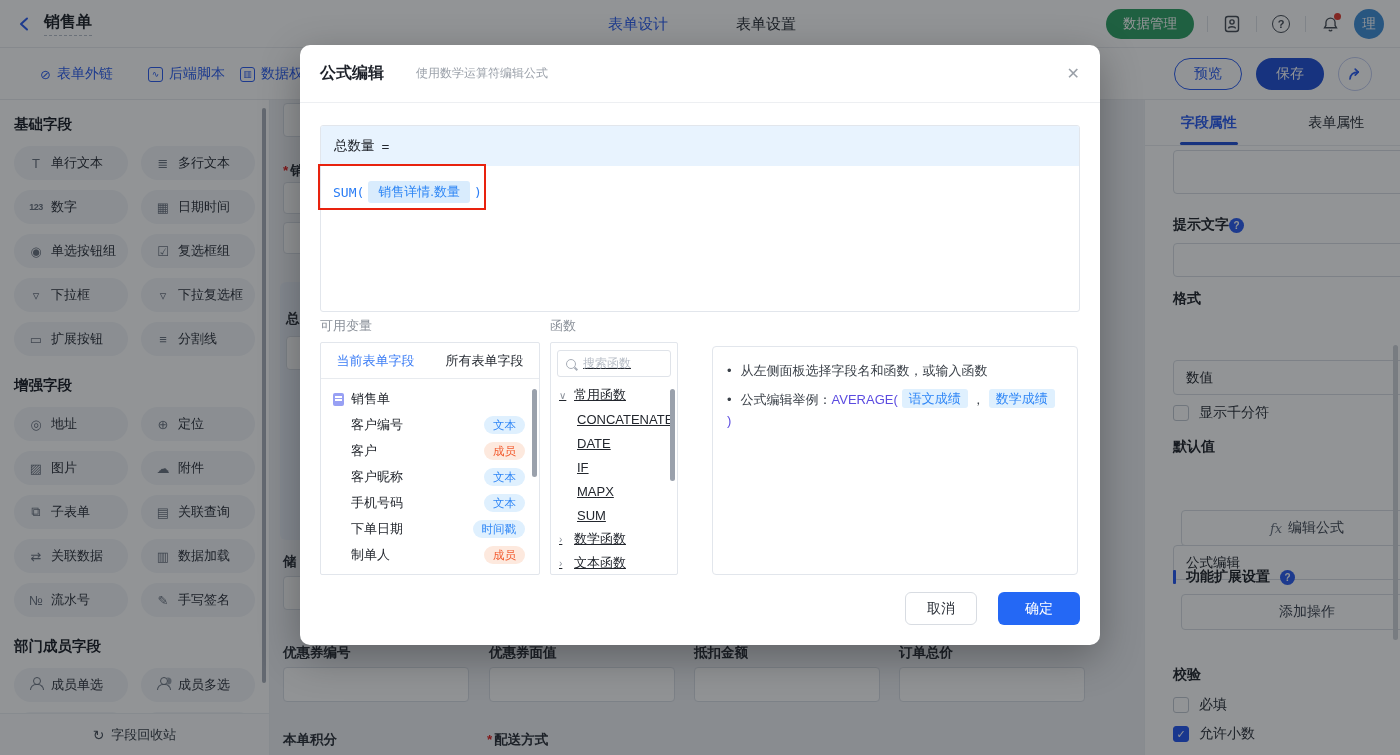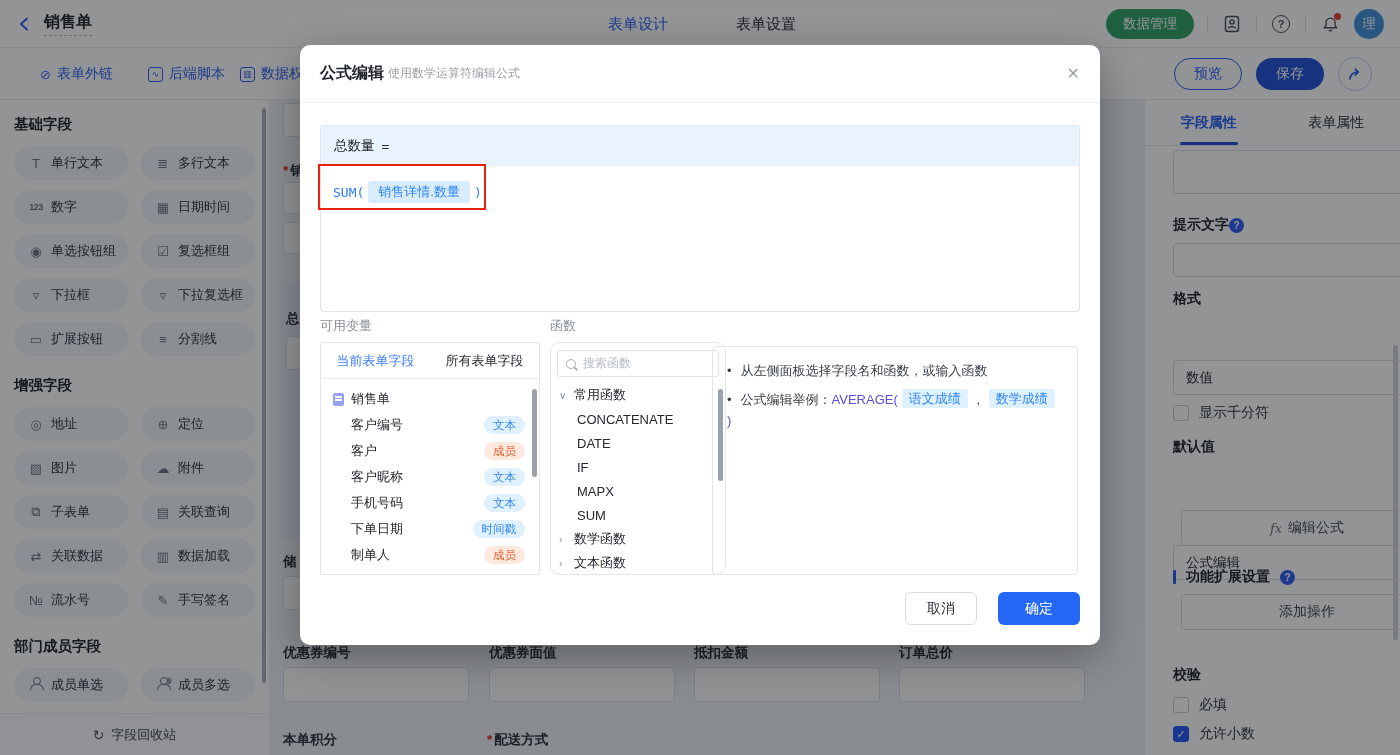--- a/index.html
+++ b/index.html
@@ -85,7 +85,7 @@
   .modal { position:absolute; left:300px; top:45px; width:800px; height:600px; background:#fff; border-radius:10px; box-shadow:0 12px 40px rgba(0,0,0,0.3); z-index:50; }
   .m-header { height:58px; display:flex; align-items:center; padding:0 20px; border-bottom:1px solid #edeff2; }
   .m-title { font-size:16px; font-weight:700; color:#1d2129; }
-  .m-sub { font-size:12px; color:#9ba1aa; margin-left:4px; }
+  .m-sub { font-size:12px; color:#9ba1aa; margin-left:32px; }
   .m-close { margin-left:auto; font-size:16px; color:#9aa0a8; cursor:pointer; line-height:1; }
   .fbox { position:absolute; left:20px; top:80px; width:760px; height:187px; border:1px solid #e2e6ec; border-radius:3px; overflow:hidden; }
   .fbox-head { height:40px; background:#e8f3fe; display:flex; align-items:center; gap:7px; padding:0 13px; font-size:13.5px; color:#23272e; }

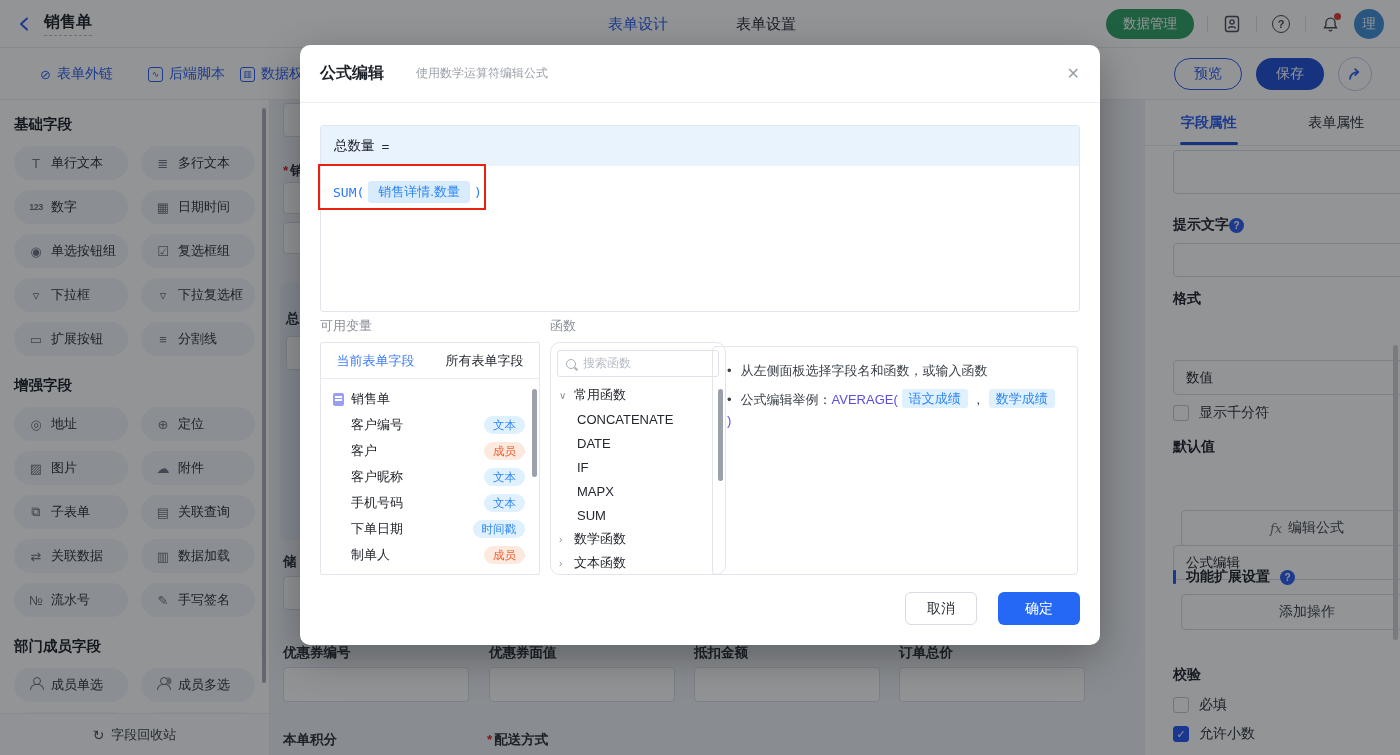--- a/index.html
+++ b/index.html
@@ -109,7 +109,7 @@
   .tchip.blue { background:#dff0fe; color:#2f86f6; }
   .tchip.orange { background:#fde9de; color:#f2582b; }
   .v-scroll { position:absolute; right:2px; top:46px; width:5px; height:88px; border-radius:3px; background:#9aa1ac; }
-  .fpanel { position:absolute; left:250px; top:297px; width:176px; height:233px; border:1px solid #e2e6ec; border-radius:10px; overflow:hidden; }
+  .fpanel { position:absolute; left:250px; top:297px; width:128px; height:233px; border:1px solid #e2e6ec; border-radius:2px; overflow:hidden;text-decoration:underline; }
   .fsearch { margin:7px 6px 6px 6px; height:27px; border:1px solid #dfe3e9; border-radius:3px; display:flex; align-items:center; gap:7px; padding-left:8px; }
   .i-search { position:relative; width:10px; height:10px; border:1.5px solid #a8aeb8; border-radius:50%; flex:0 0 10px; }
   .i-search::after { content:""; position:absolute; width:1.6px; height:4px; background:#a8aeb8; right:-2px; bottom:-3px; transform:rotate(-45deg); }

